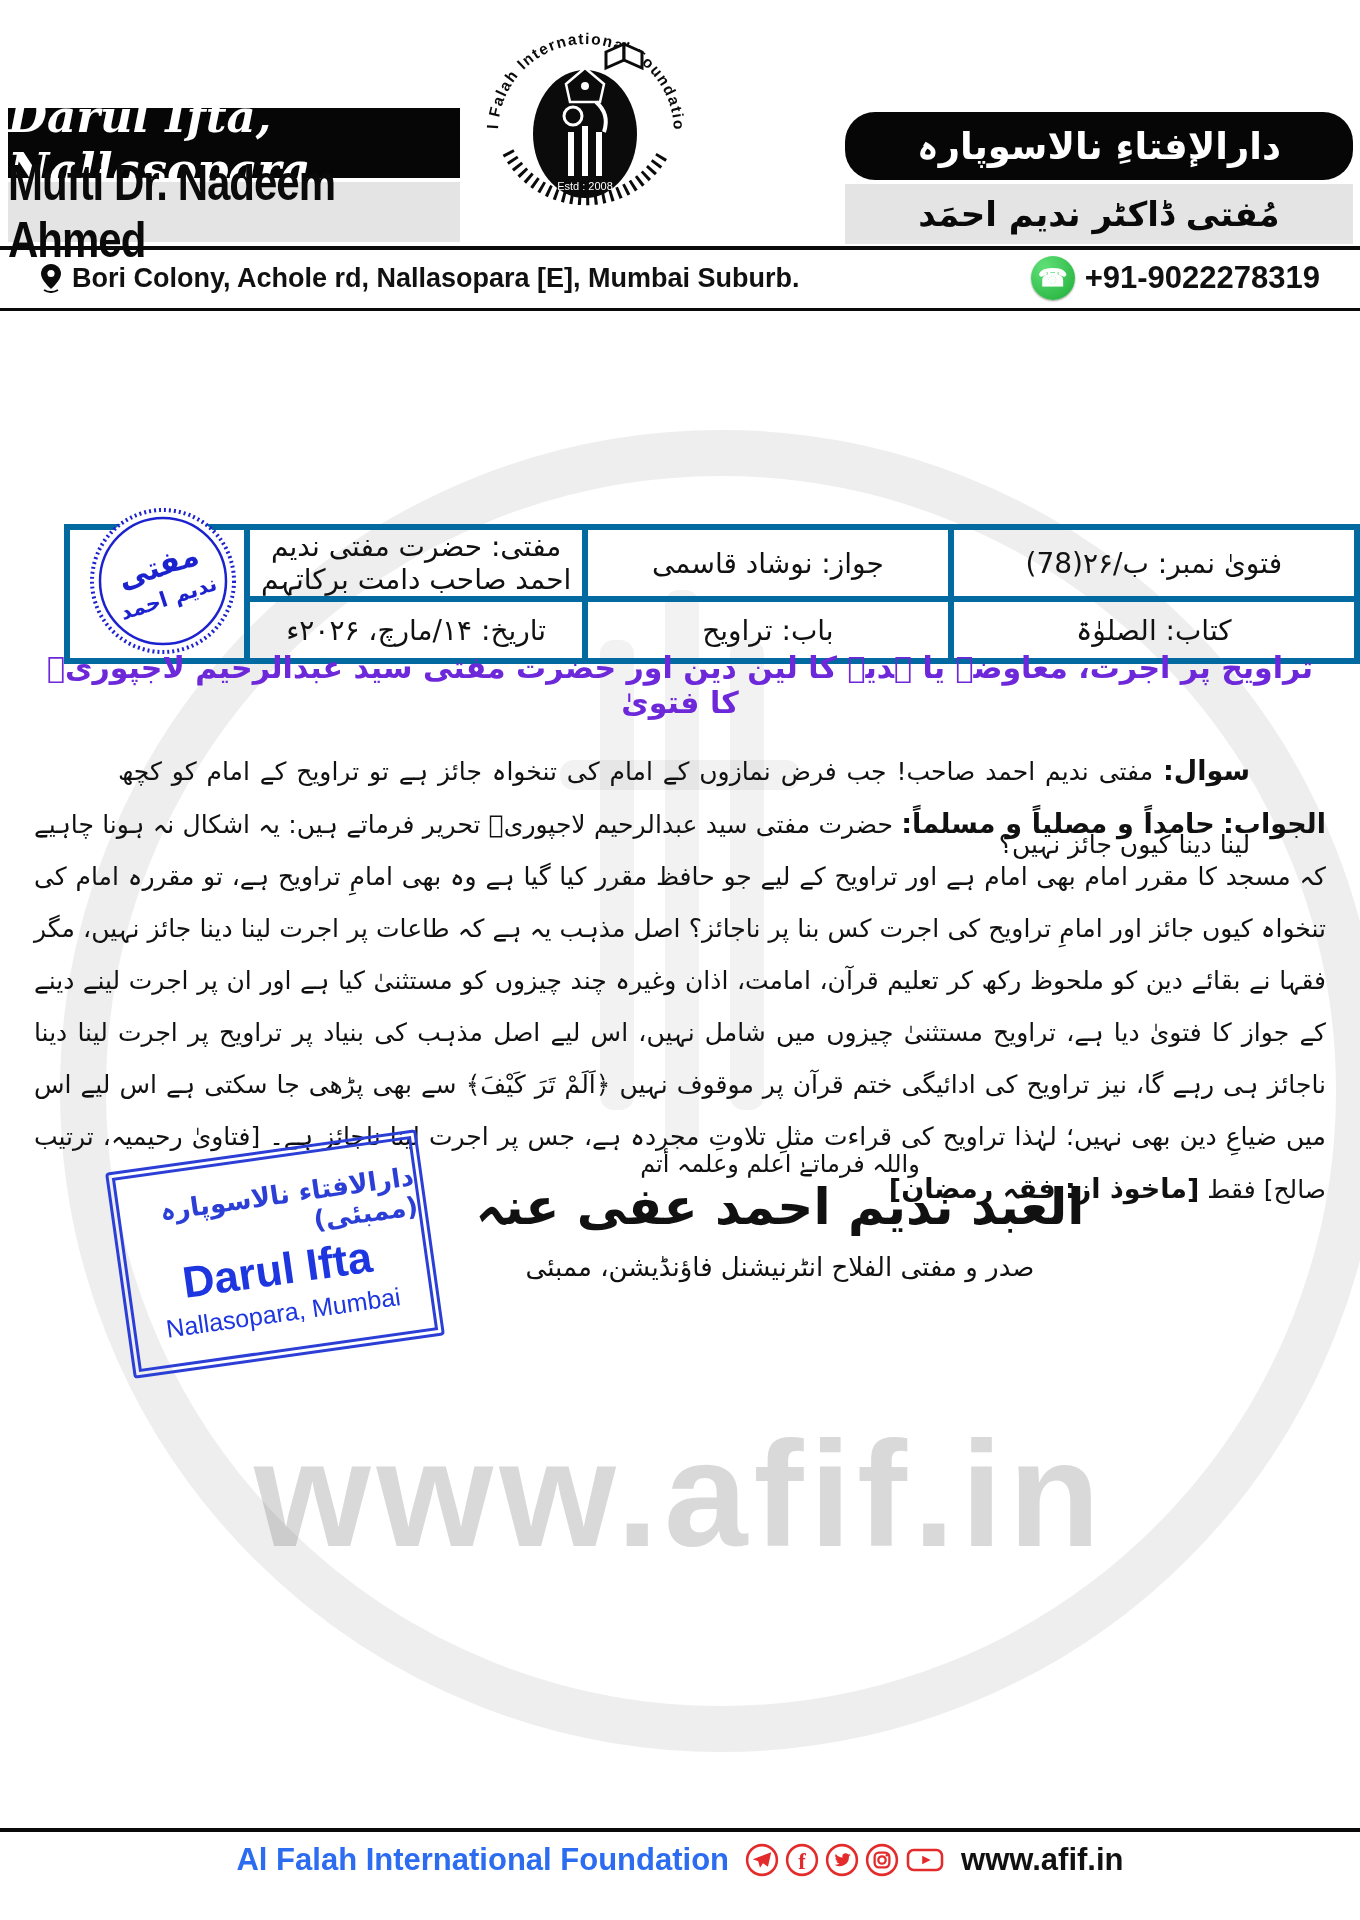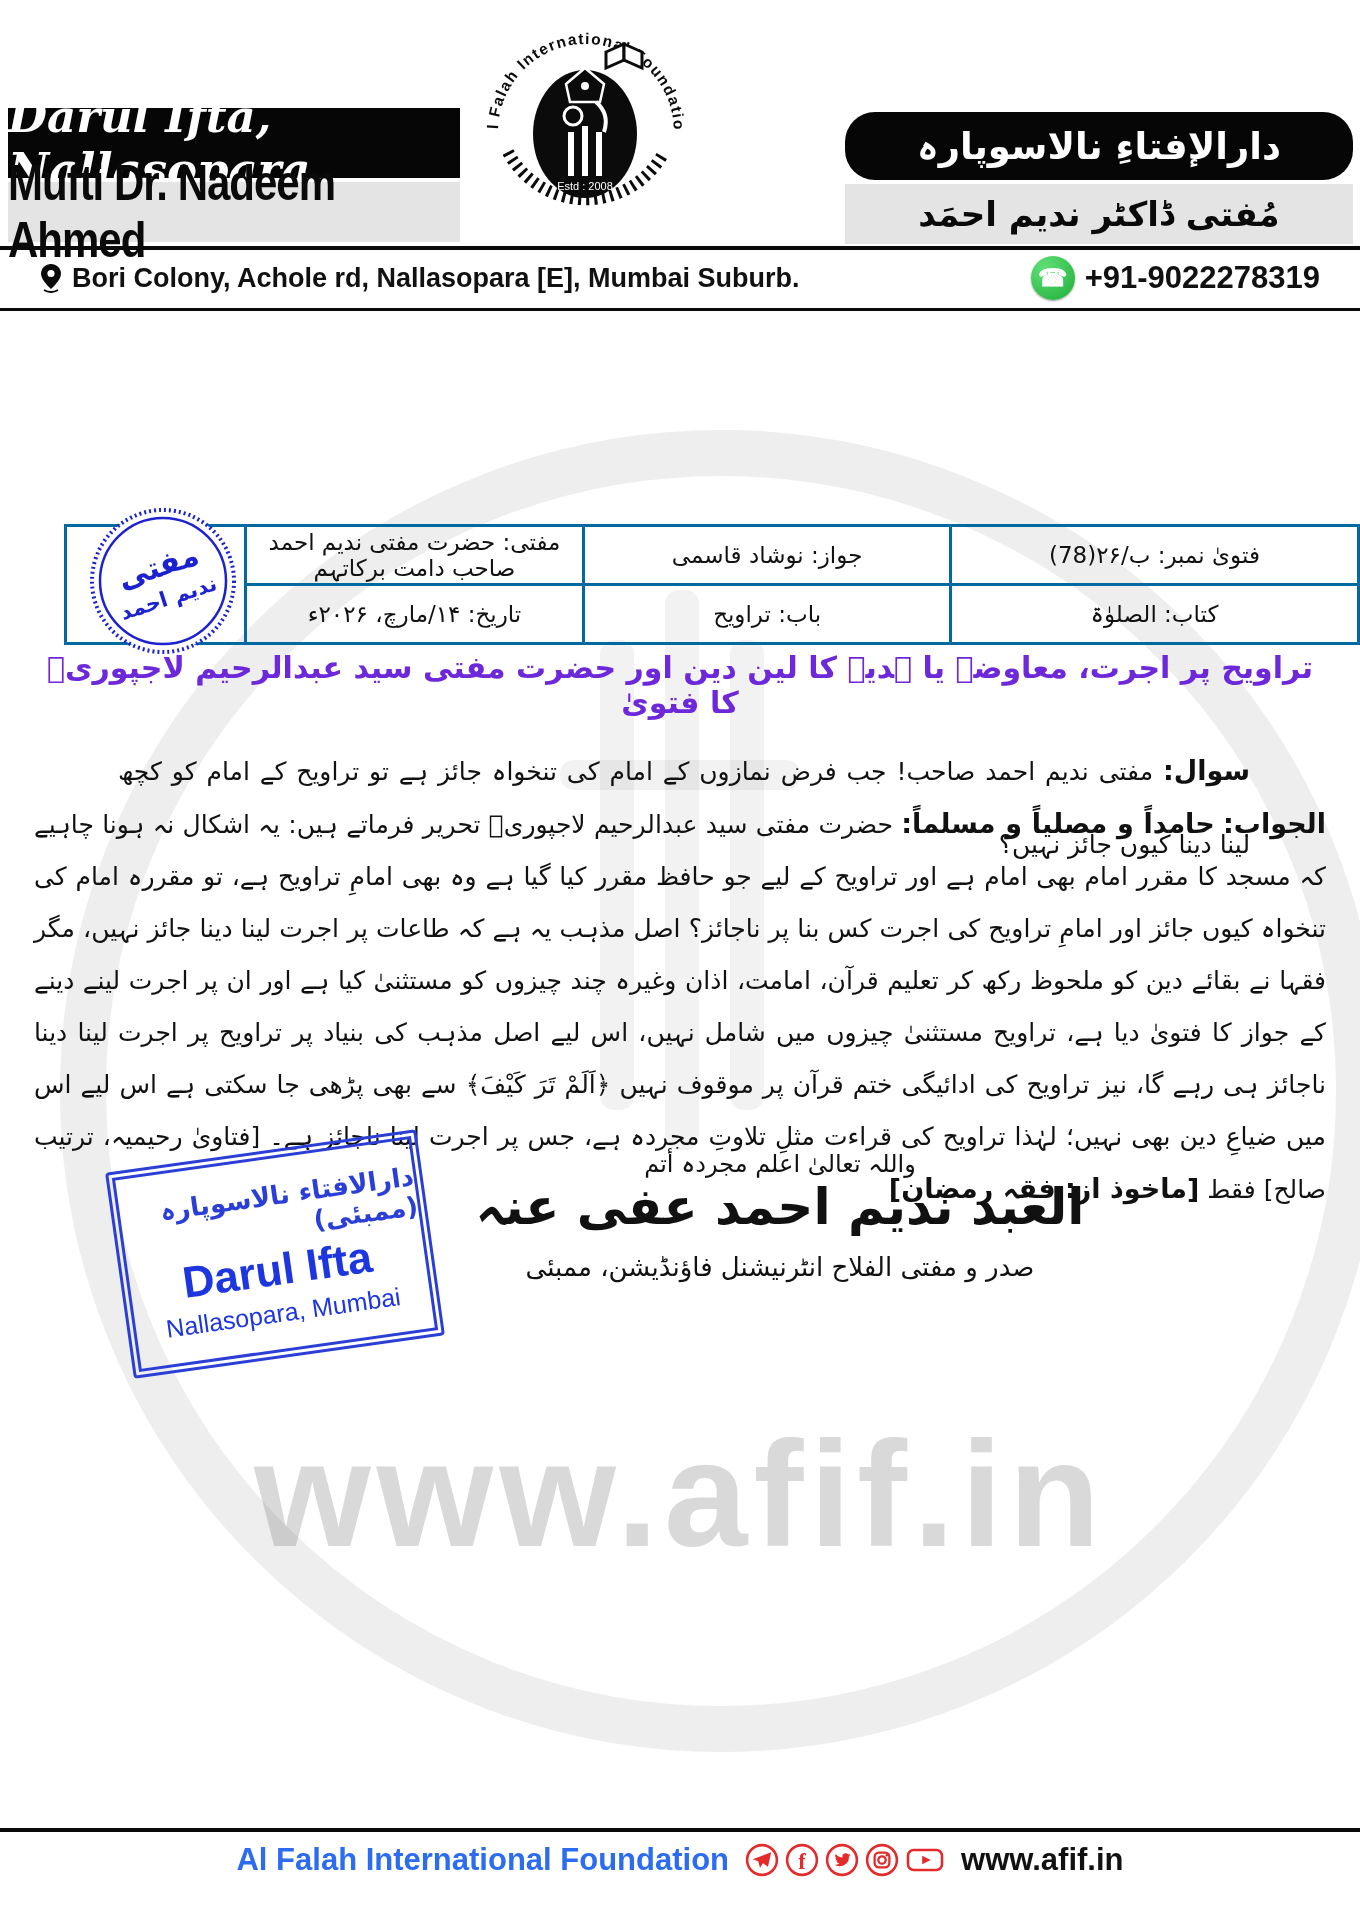--- a/index.html
+++ b/index.html
@@ -34,7 +34,7 @@
       box-shadow:0 1px 2px rgba(0,0,0,.4);}
   
   .ftable{position:absolute;top:524px;left:64px;border-collapse:collapse;direction:rtl;}
-  .ftable td{border:3px solid #0369a1;height:56px;text-align:center;font-size:23px;
+  .ftable td{border:6px solid #0369a1;height:56px;text-align:center;font-size:28px;
              padding:0 10px;background:transparent;}
   .seal{position:absolute;left:88px;top:506px;width:150px;height:150px;}
   

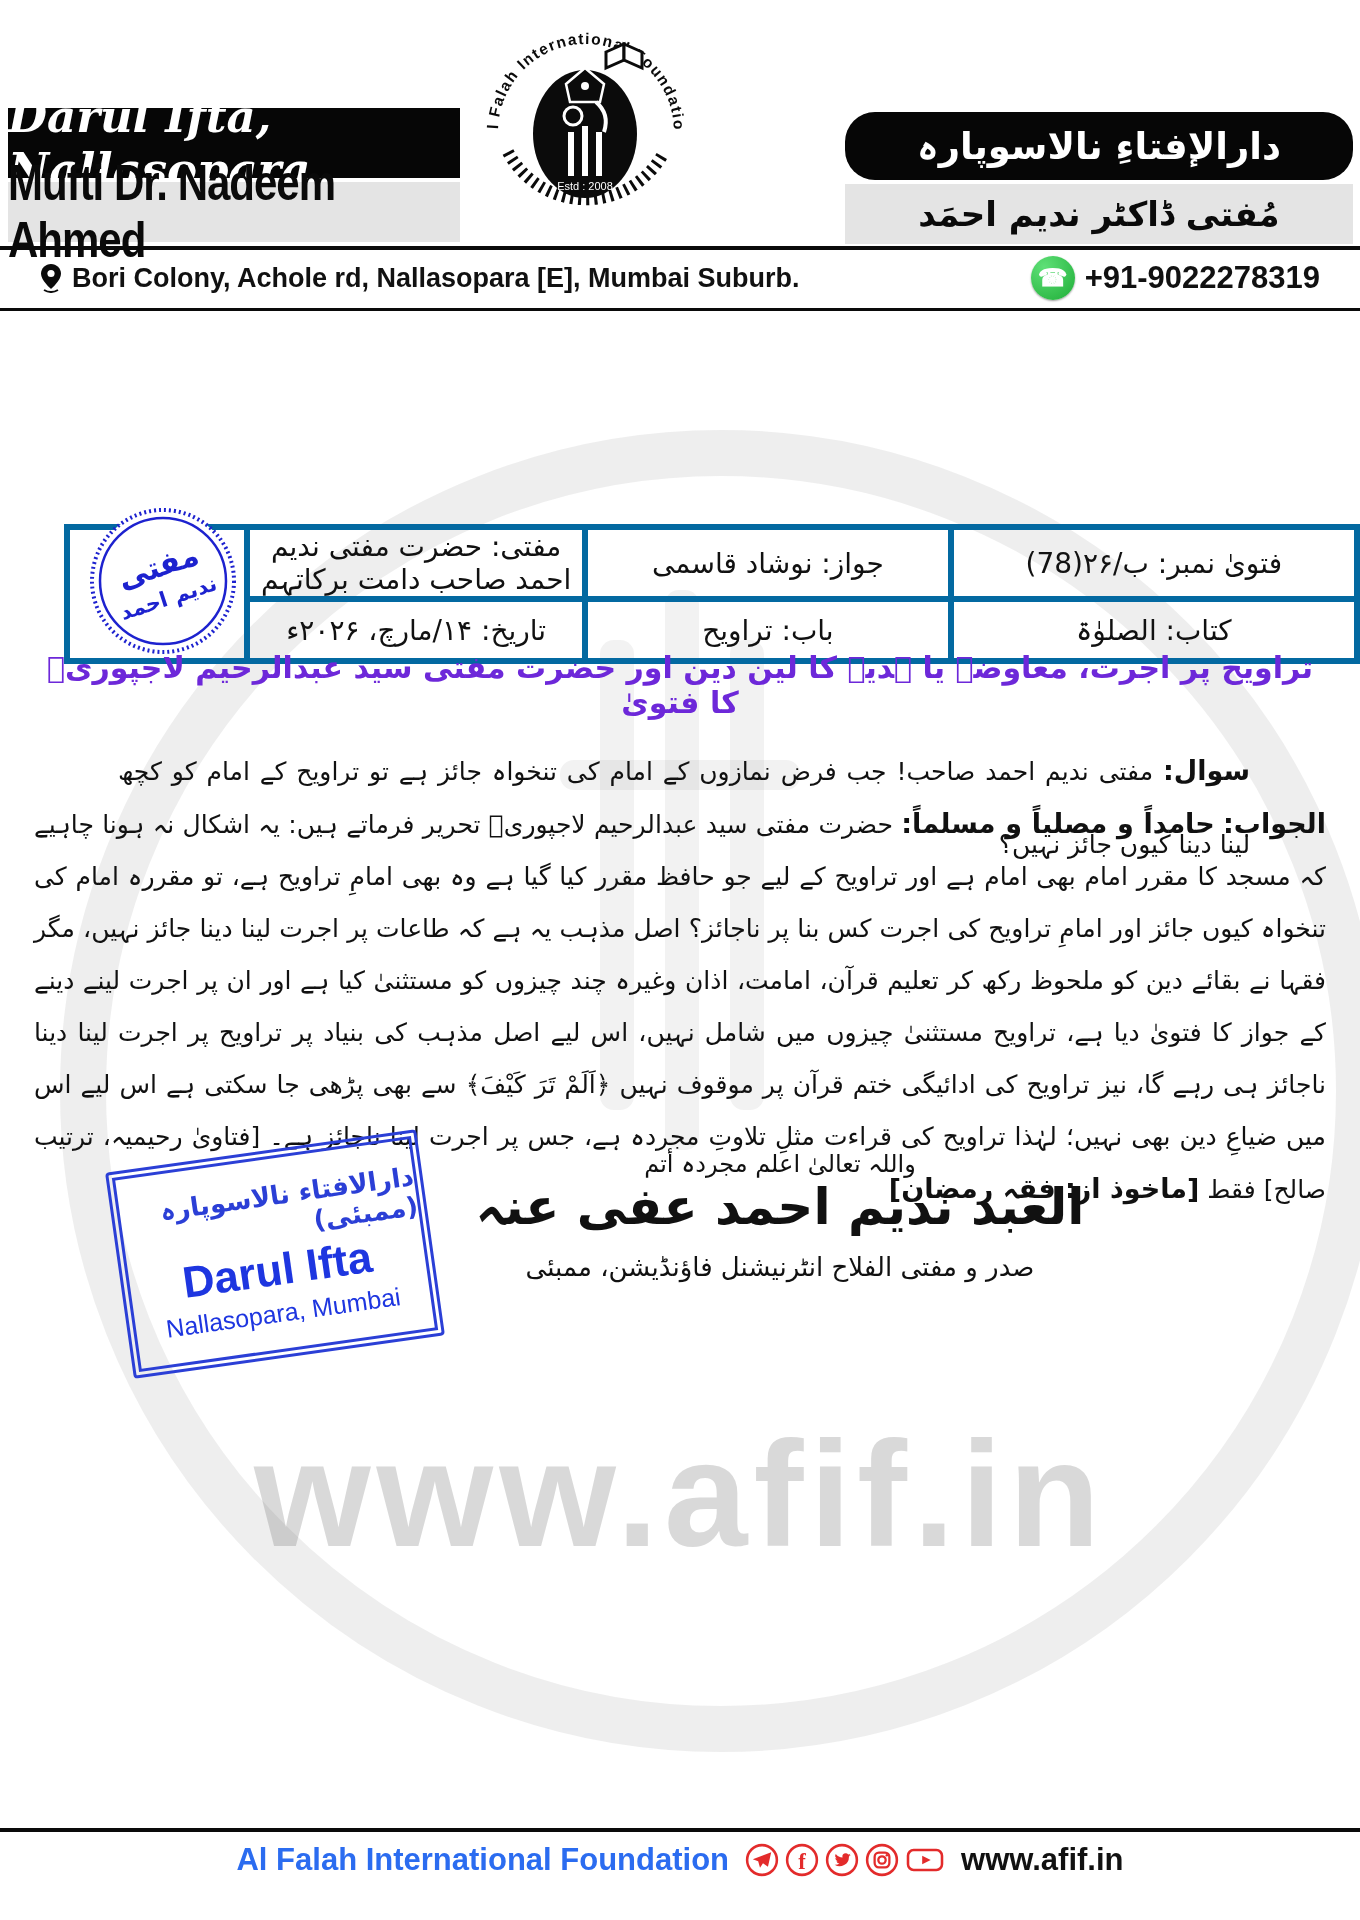--- a/index.html
+++ b/index.html
@@ -183,7 +183,7 @@
   </div>
 
   <div class="closing">
-    <div class="dua">واللہ تعالیٰ اعلم مجردہ أتم</div>
+    <div class="dua">واللہ فرماتےٰ اعلم وعلمہ أتم</div>
     <div class="sig">العبد ندیم احمد عفی عنہ</div>
     <div class="desig">صدر و مفتی الفلاح انٹرنیشنل فاؤنڈیشن، ممبئی</div>
   </div>

